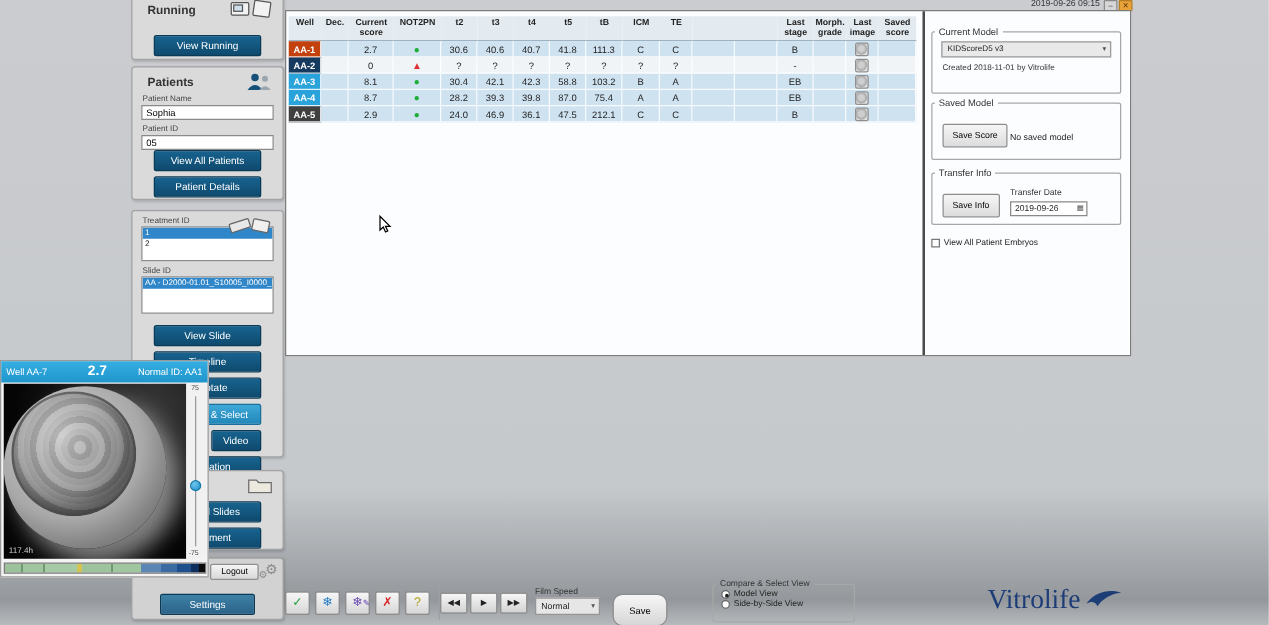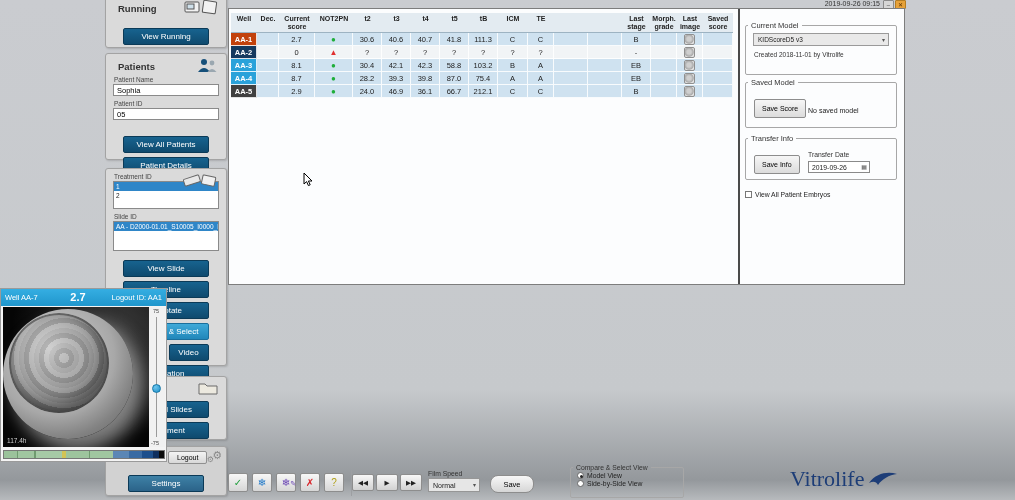--- a/index.html
+++ b/index.html
@@ -375,7 +375,7 @@
       <div class="td" style="background:#cfe2f0">24.0</div>
       <div class="td" style="background:#cfe2f0">46.9</div>
       <div class="td" style="background:#cfe2f0">36.1</div>
-      <div class="td" style="background:#cfe2f0">66.7</div>
+      <div class="td" style="background:#cfe2f0">47.5</div>
       <div class="td" style="background:#cfe2f0">212.1</div>
       <div class="td" style="background:#cfe2f0">C</div>
       <div class="td" style="background:#cfe2f0">C</div>

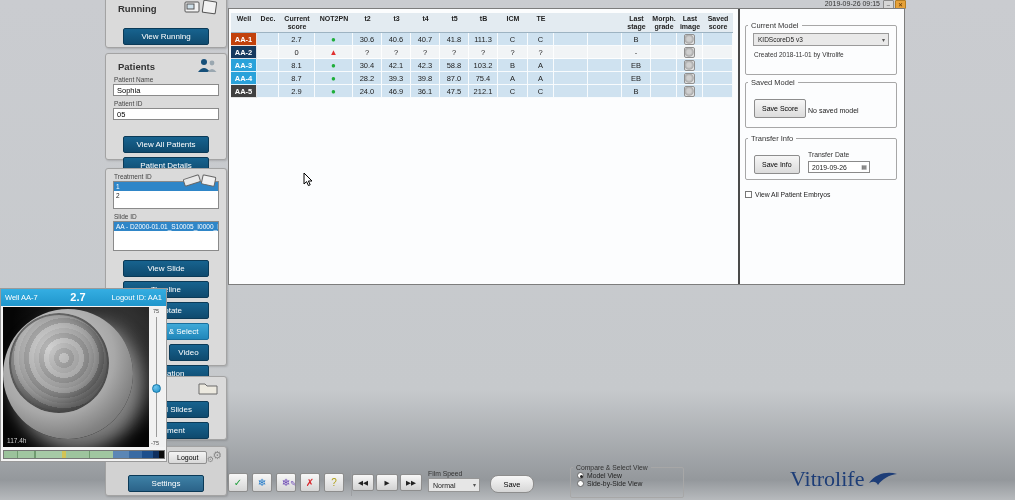--- a/index.html
+++ b/index.html
@@ -195,7 +195,7 @@
   <input class="txt-input" value="Sophia" style="">
   <div class="fld-label">Patient ID</div>
   <input class="txt-input" value="05" style="">
-  <button class="navy-btn" style="margin-top:16px;">View All Patients</button>
+  <button class="navy-btn" style="margin-top:0;">View All Patients</button>
   <button class="navy-btn">Patient Details</button>
 </div>
 

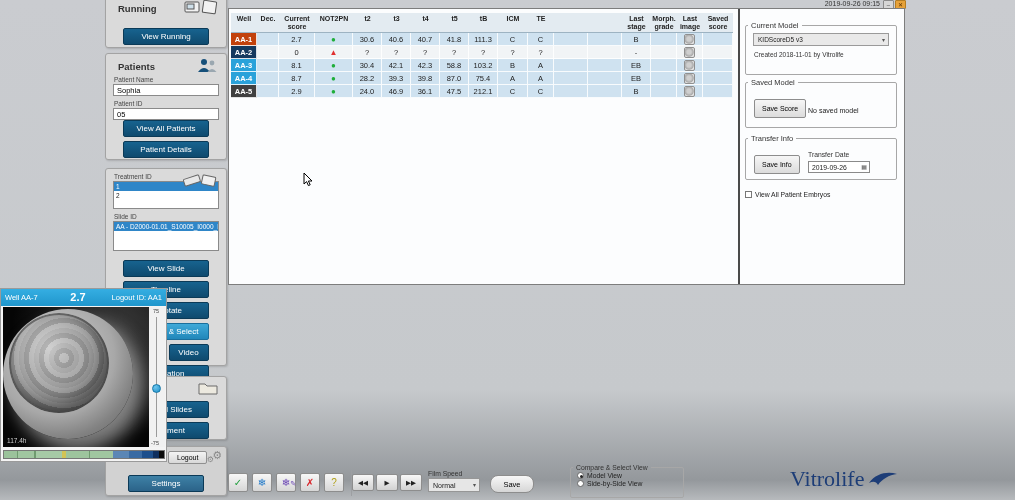--- a/index.html
+++ b/index.html
@@ -499,7 +499,7 @@
   <div class="v-head">
     <span>Well AA-7</span>
     <span class="v-score">2.7</span>
-    <span class="v-id">Logout ID: AA1</span>
+    <span class="v-id">Normal ID: AA1</span>
   </div>
   <div class="v-body">
     <div class="v-img">

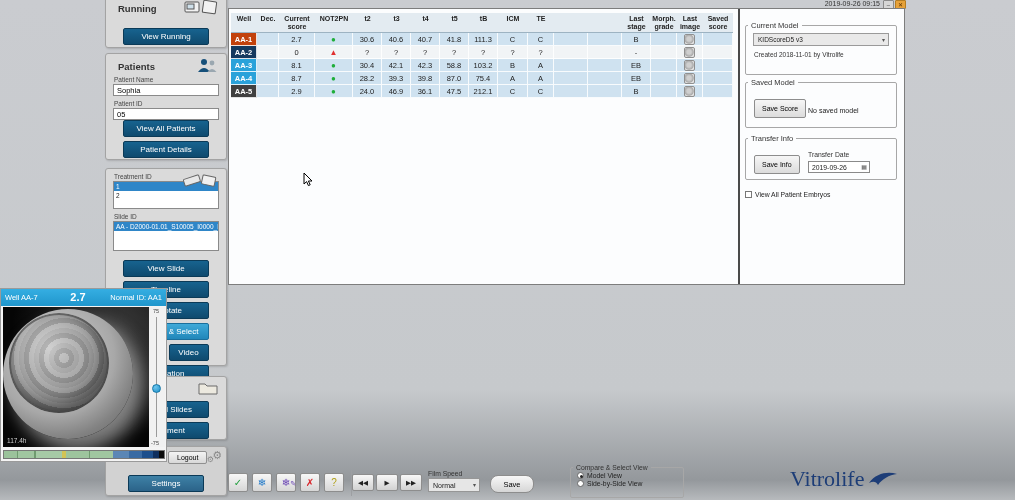--- a/index.html
+++ b/index.html
@@ -145,7 +145,7 @@
   .fs-select { position:absolute; left:428px; top:478px; width:52px; height:14px; background:#e6e6e6;
     border:1px solid #969696; font-size:7px; line-height:13px; padding-left:4px; cursor:pointer; }
   .fs-select .dd { float:right; margin-right:3px; font-size:6px; color:#555; }
-  .save-btn { position:absolute; left:490px; top:475px; width:44px; height:18px;
+  .save-btn { position:absolute; left:490px; top:475px; width:44px; height:26px;
     background:linear-gradient(#f7f7f7,#d6d6d6); border:1px solid #8d8d8d; border-radius:8px;
     font-size:7.5px; cursor:pointer; font-family:inherit; }
   .cmpv { left:570px; top:464px; width:114px; height:34px; position:absolute;

